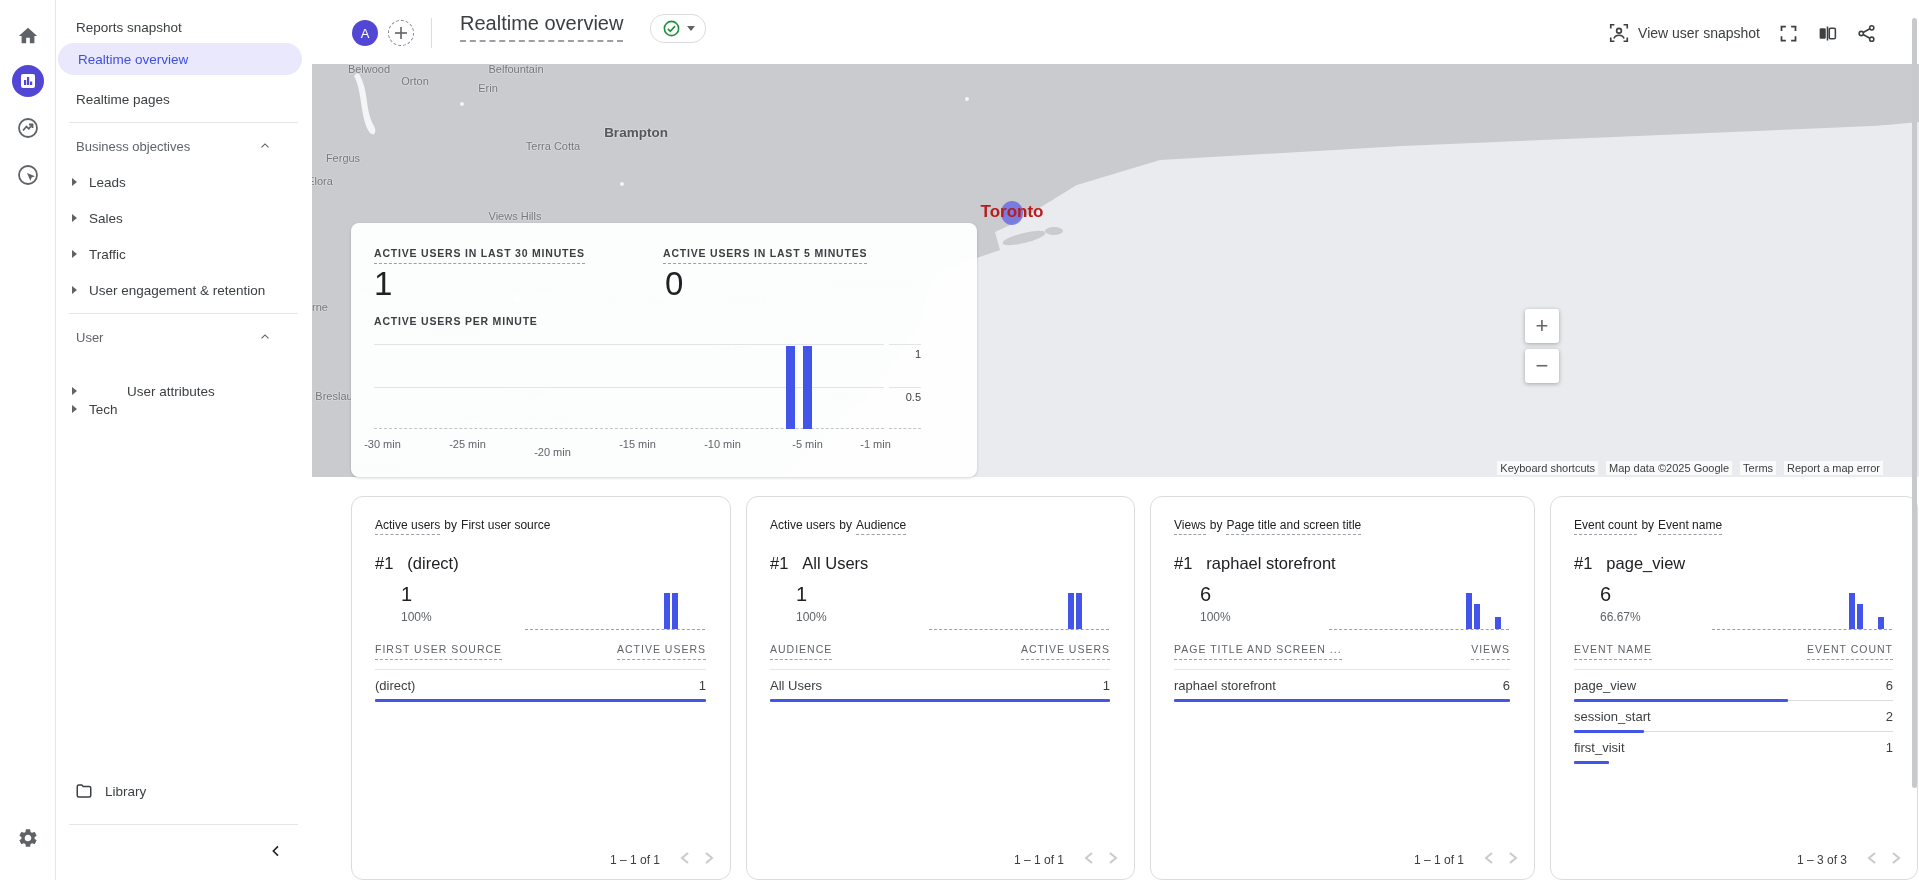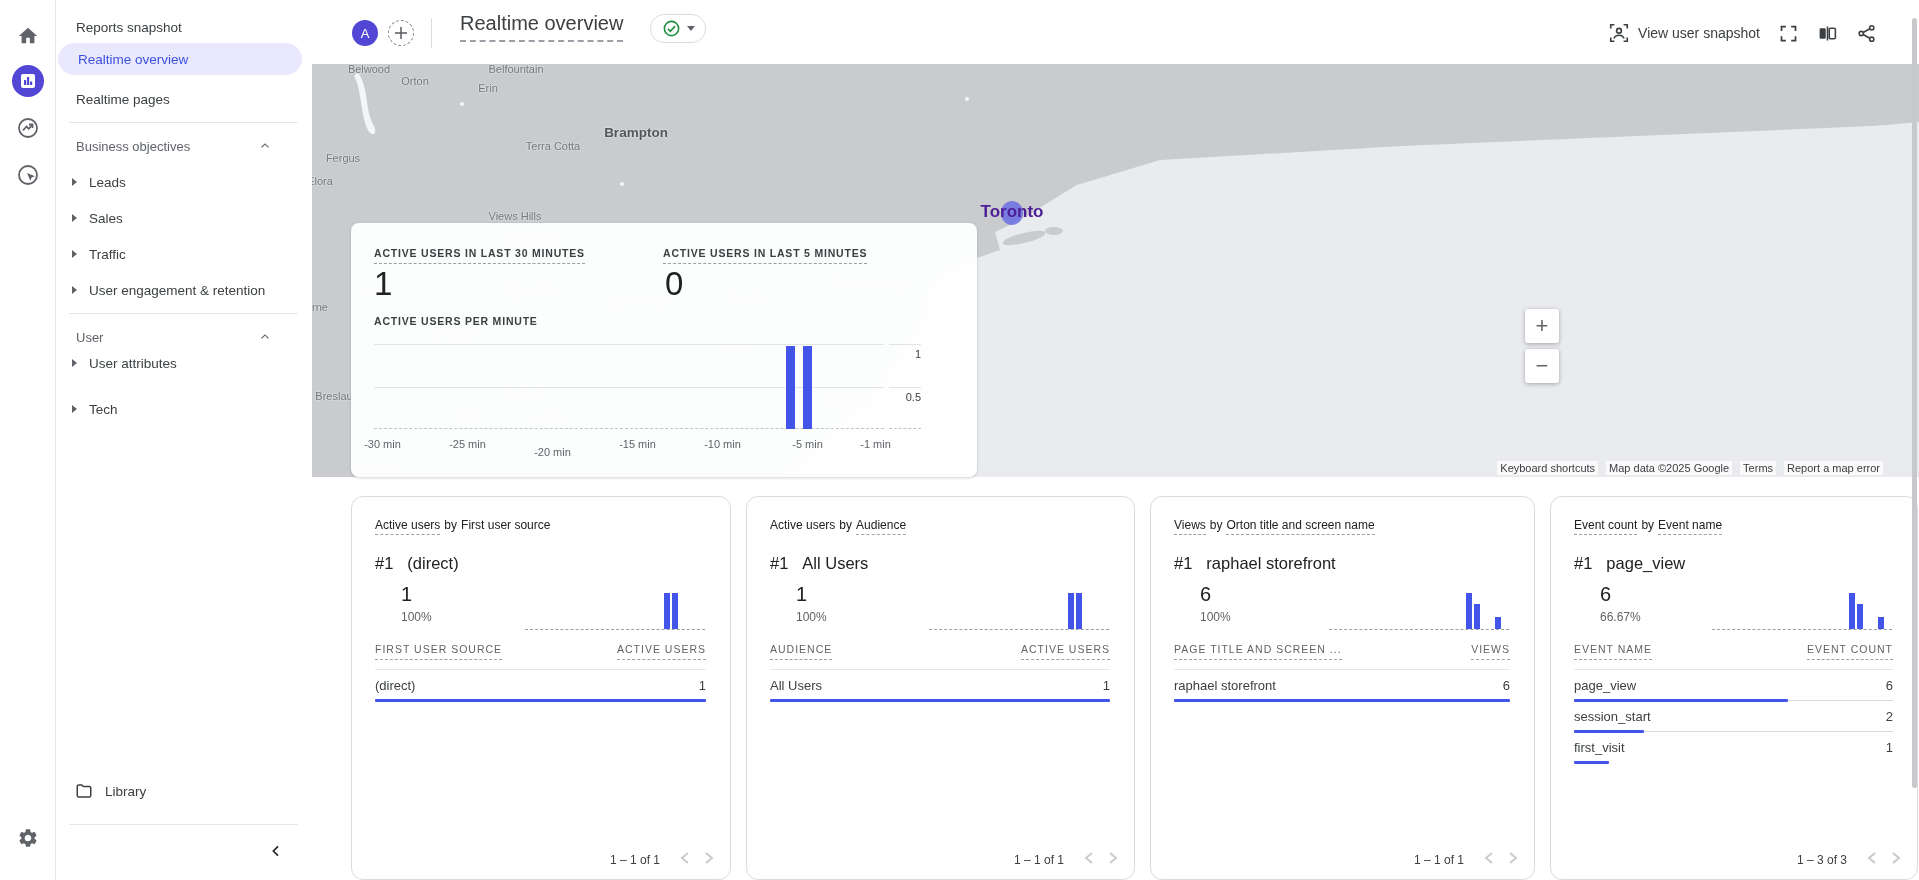--- a/index.html
+++ b/index.html
@@ -41,7 +41,7 @@
              text-shadow:-1px 0 #d7d9db,1px 0 #d7d9db,0 -1px #d7d9db,0 1px #d7d9db;pointer-events:none;}
   .m-town{font-size:11px;color:#75787d;}
   .m-city{font-size:13.5px;color:#54575c;font-weight:bold;}
-  .m-big{font-size:17px;color:#4c1d95;font-weight:bold;text-shadow:none;}
+  .m-big{font-size:17px;color:#b91c1c;font-weight:bold;text-shadow:none;}
   .m-faint{color:#c3c6ca;text-shadow:none;}
   .marker{position:absolute;width:22px;height:24px;border-radius:50%;background:#6467e4;opacity:.8;transform:translate(-50%,-50%);}
   .attrib{position:absolute;right:36px;bottom:2px;display:flex;gap:8px;align-items:center;z-index:6;}

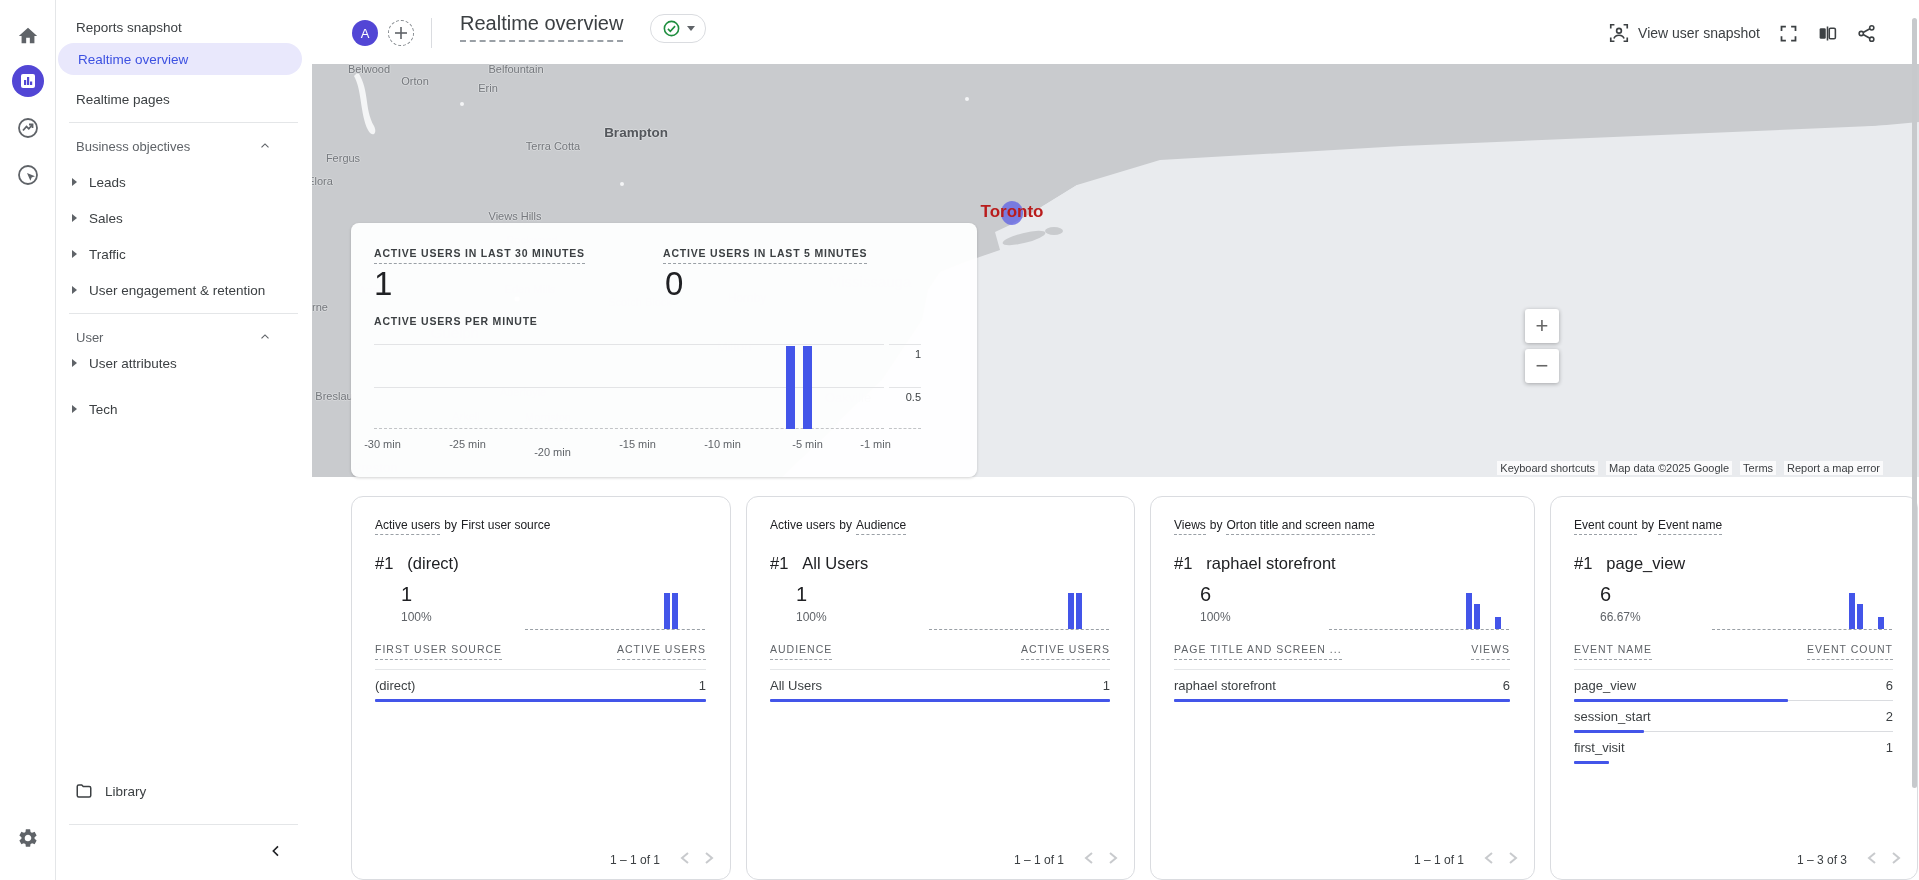--- a/index.html
+++ b/index.html
@@ -176,7 +176,7 @@
           </svg>
         </span>
       </div>
-      <div class="nav-child" style="top: 348px;">
+      <div class="nav-child" style="top: 376px; gap: 38px;">
         <div class="tri"></div>
         <div class="lbl">User attributes</div>
       </div>

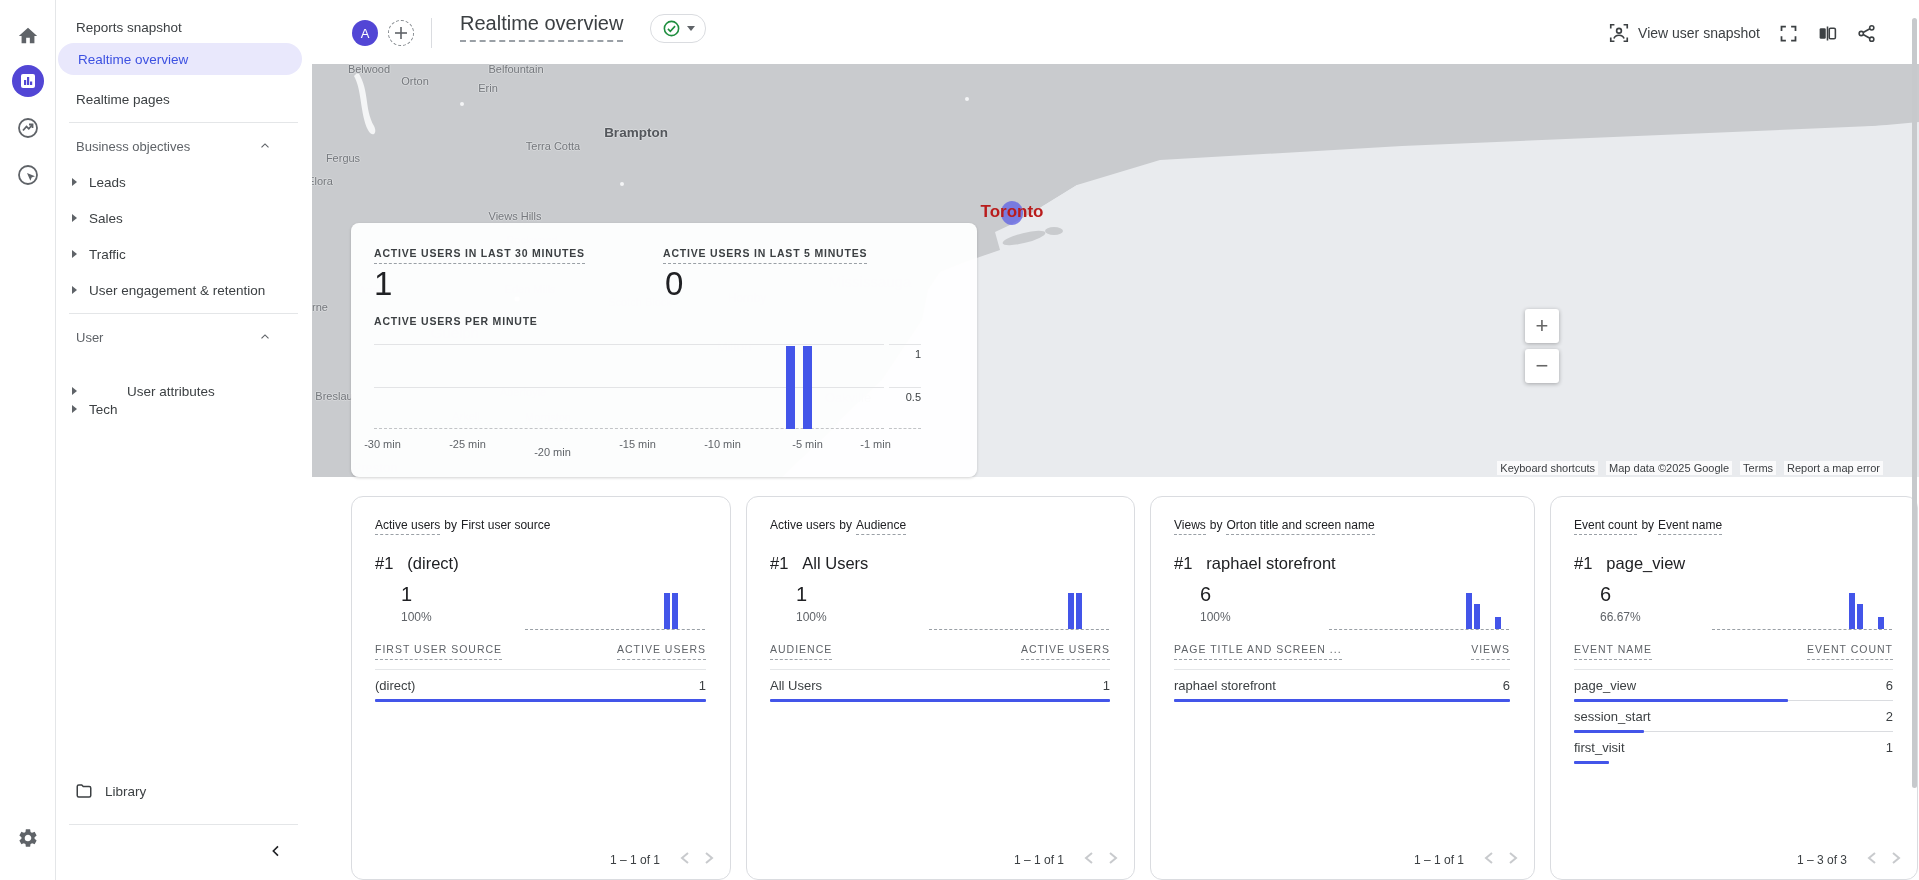--- a/index.html
+++ b/index.html
@@ -399,7 +399,7 @@
         </div>
       </div>
       <div class="card" style="left: 1150px; width: 385px;">
-        <div class="c-title"><span class="tp u">Views</span><span class="tp">by</span><span class="tp u">Orton title and screen name</span></div>
+        <div class="c-title"><span class="tp u">Views</span><span class="tp">by</span><span class="tp u">Page title and screen title</span></div>
         <div class="c-rank"><span>#1</span><span class="nm">raphael storefront</span></div>
         <div class="c-value">6</div>
         <div class="c-pct">100%</div>

